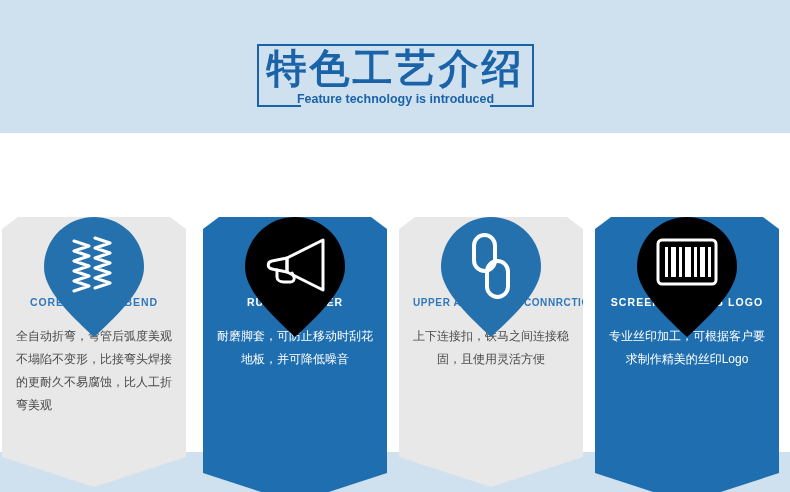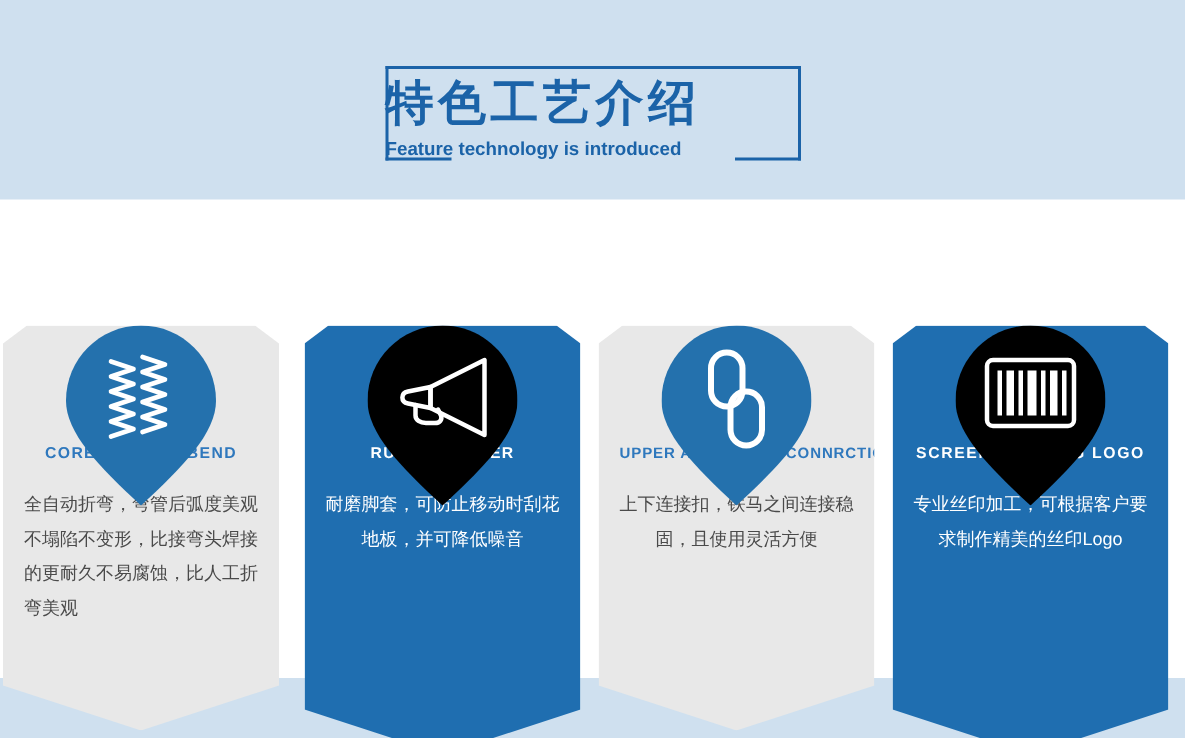--- a/index.html
+++ b/index.html
@@ -56,7 +56,8 @@
     left: 0;
     top: 2px;
     width: 277px;
-    font-size: 32px;
+    text-align: center;
+    font-size: 40px;
     font-weight: bold;
     letter-spacing: 3px;
     color: #1b63a8;

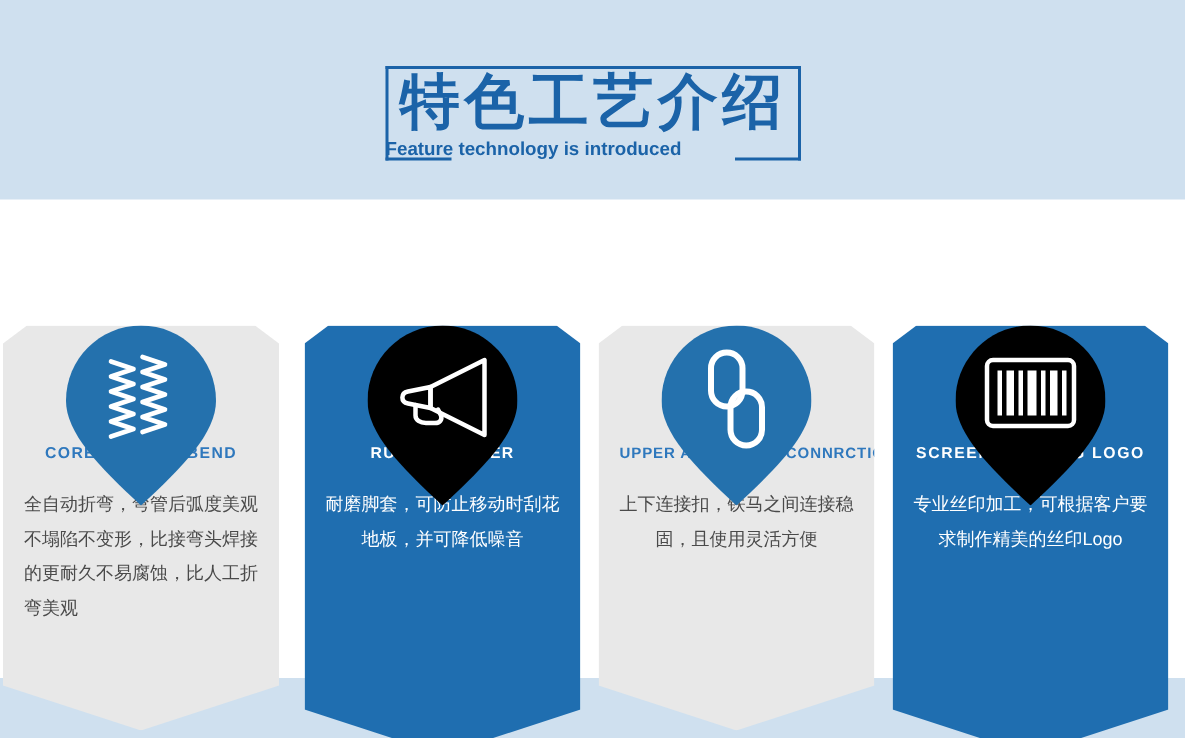--- a/index.html
+++ b/index.html
@@ -69,7 +69,7 @@
     left: 0;
     top: 48px;
     width: 277px;
-    text-align: left;
+    text-align: center;
     font-size: 12.5px;
     font-weight: bold;
     color: #1b63a8;

